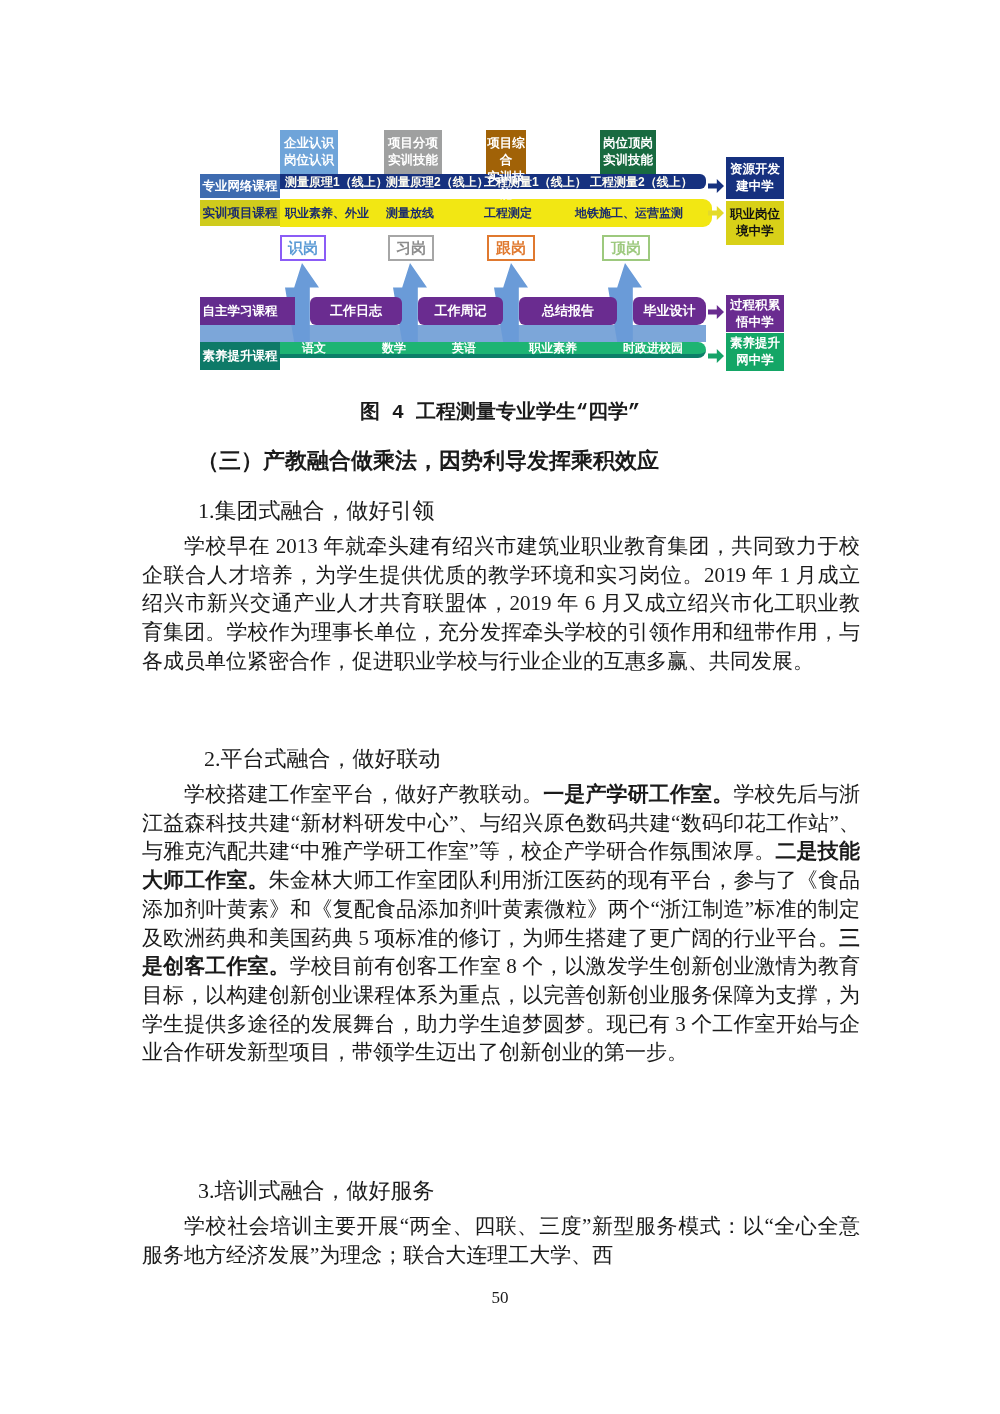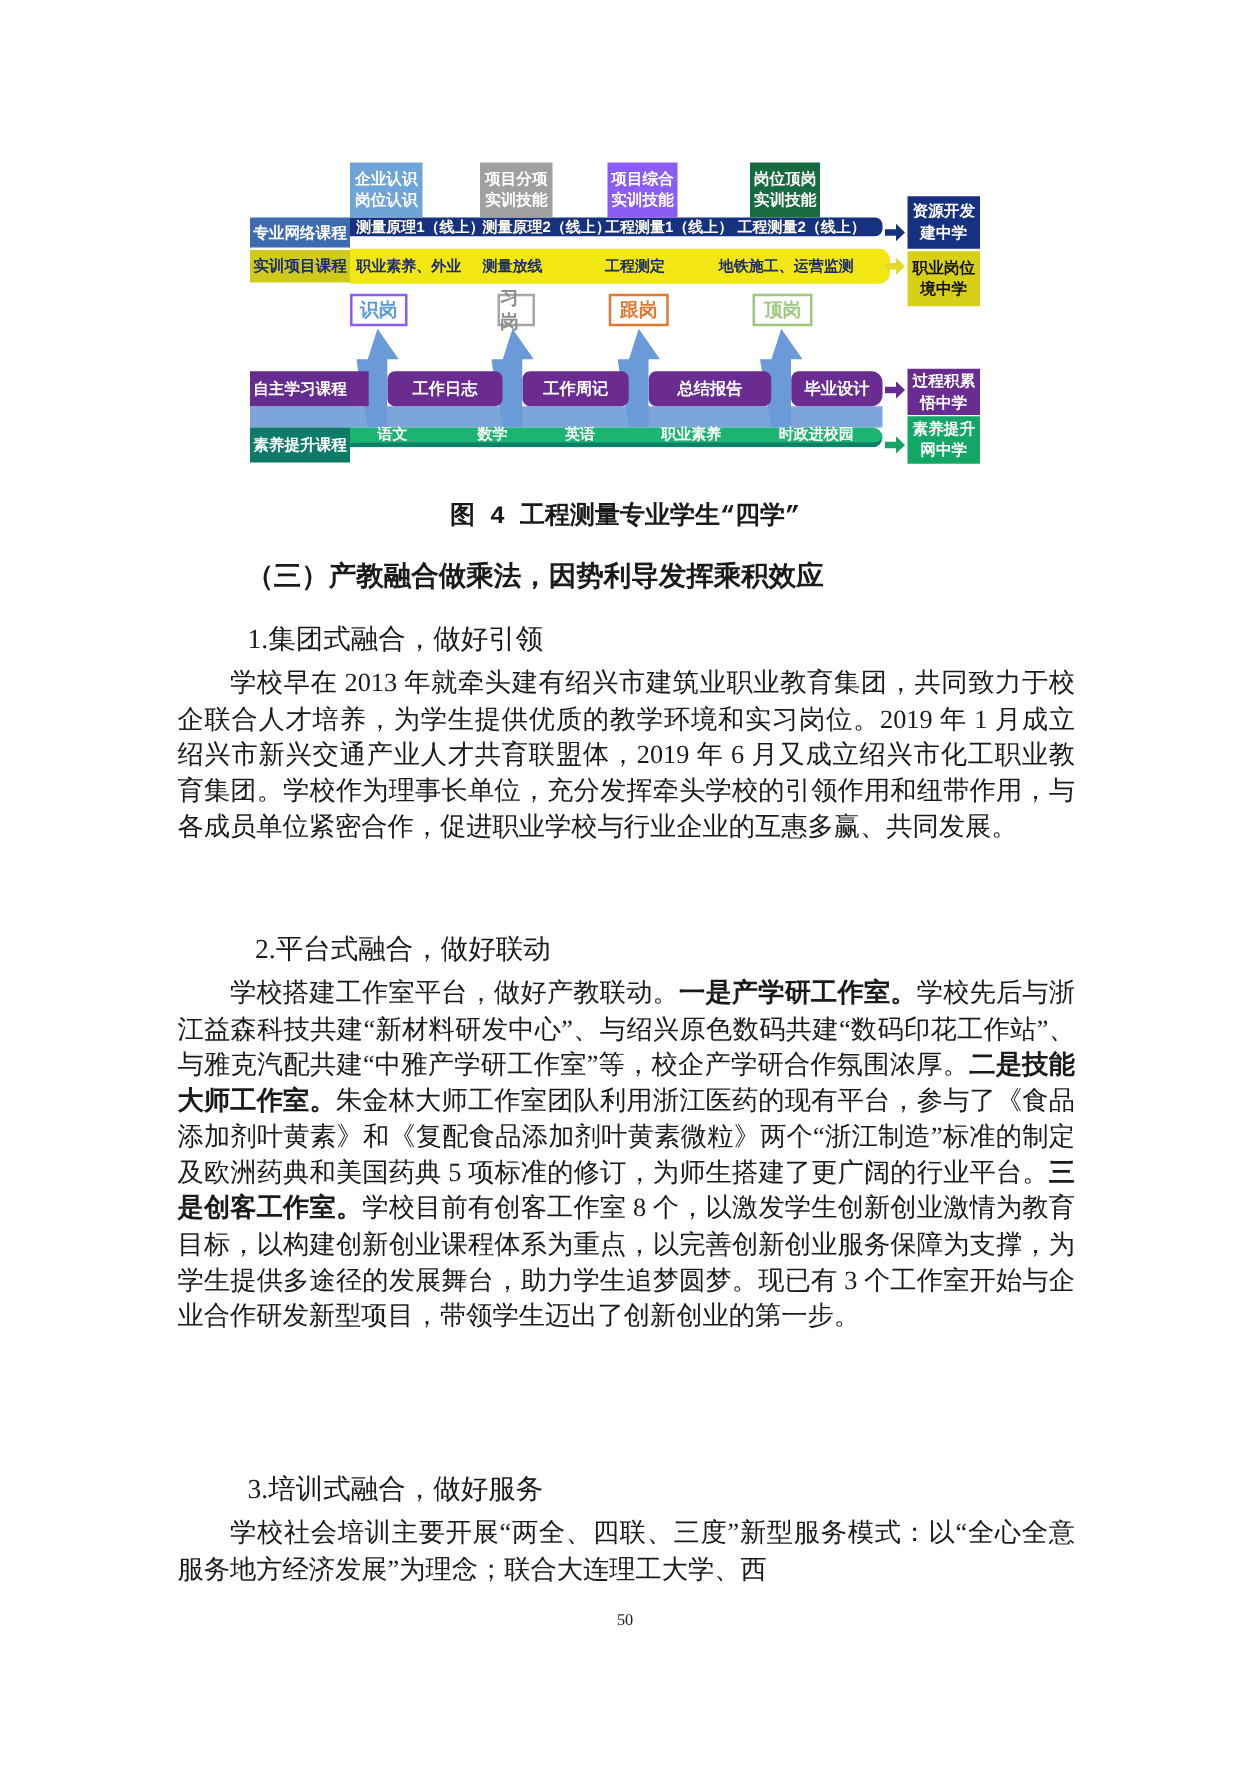--- a/index.html
+++ b/index.html
@@ -46,7 +46,7 @@
 
     <div class="abs badge" style="left:83px;width:58px;background:#6fa4d9;"><span>企业认识</span><br><span>岗位认识</span></div>
     <div class="abs badge" style="left:187px;width:58px;background:#9fa0a0;"><span>项目分项</span><br><span>实训技能</span></div>
-    <div class="abs badge" style="left:289px;width:56px;background:#8b5cf6;"><span>项目综合</span><br><span>实训技能</span></div>
+    <div class="abs badge" style="left:289px;width:40px;background:#a16207;"><span>项目综合</span><br><span>实训技能</span></div>
     <div class="abs badge" style="left:403px;width:56px;background:#186a40;"><span>岗位顶岗</span><br><span>实训技能</span></div>
 
     <div class="abs rowlabel" style="top:49px;height:24px;background:#3e6bb0;">

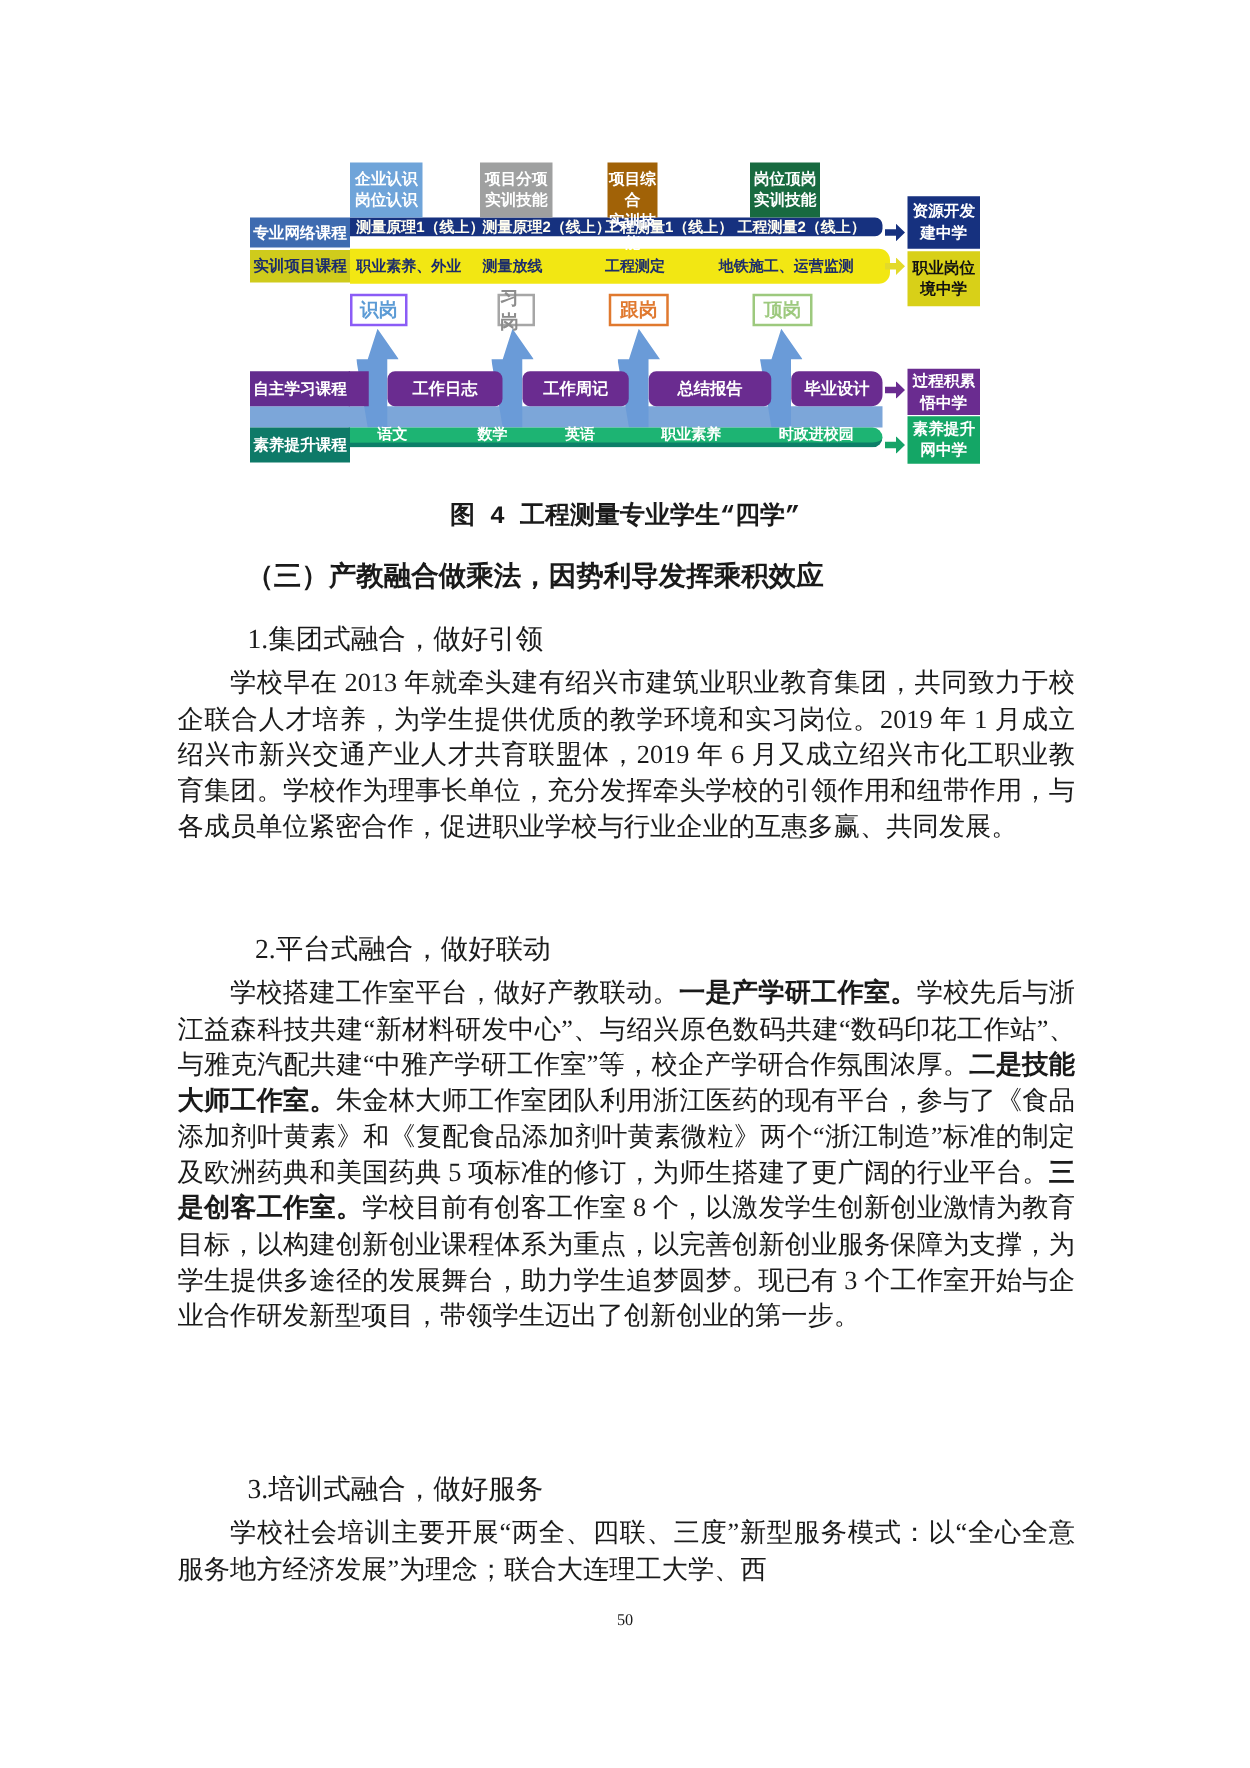--- a/index.html
+++ b/index.html
@@ -83,7 +83,7 @@
     <div class="abs stagebox" style="left:83px;width:46px;border:2px solid #8b5cf6;color:#5b9bd5;">
         <span>识岗</span>
       </div>
-    <div class="abs stagebox" style="left:201px;width:30px;border:2px solid #a6a6a6;color:#8c8c8c;">
+    <div class="abs stagebox" style="left:191px;width:46px;border:2px solid #a6a6a6;color:#8c8c8c;">
         <span>习岗</span>
       </div>
     <div class="abs stagebox" style="left:290px;width:48px;border:2px solid #e0792f;color:#e0792f;">

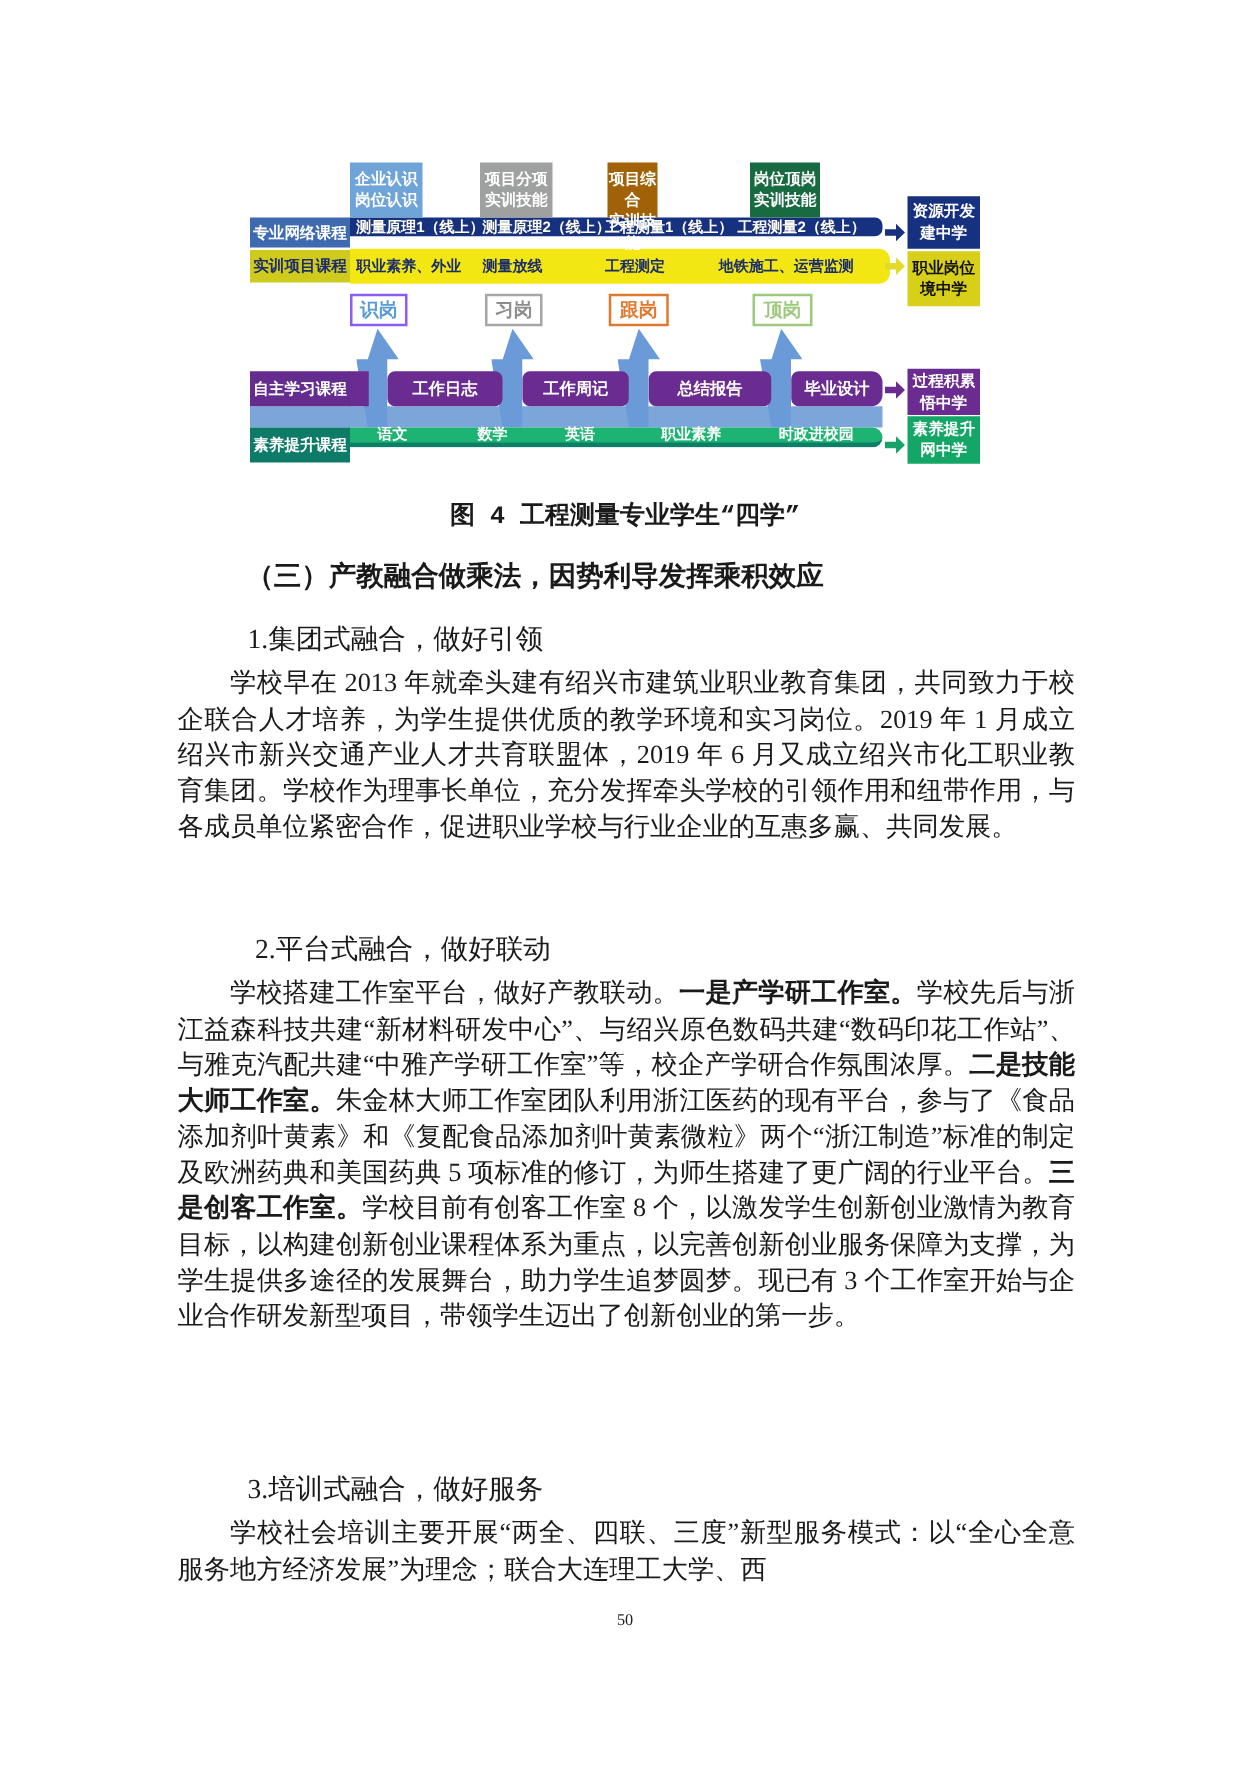--- a/index.html
+++ b/index.html
@@ -35,7 +35,7 @@
   .para{position:absolute;left:142px;width:718px;font-size:21px;line-height:28.7px;
         text-align:justify;text-indent:2em;margin:0;}
   .bold{font-weight:bold;}
-  .pagenum{position:absolute;left:0;width:1000px;text-align:center;font-size:13px;}
+  .pagenum{position:absolute;left:0;width:1000px;text-align:center;font-size:17px;}
 </style>
 </head>
 <body>

